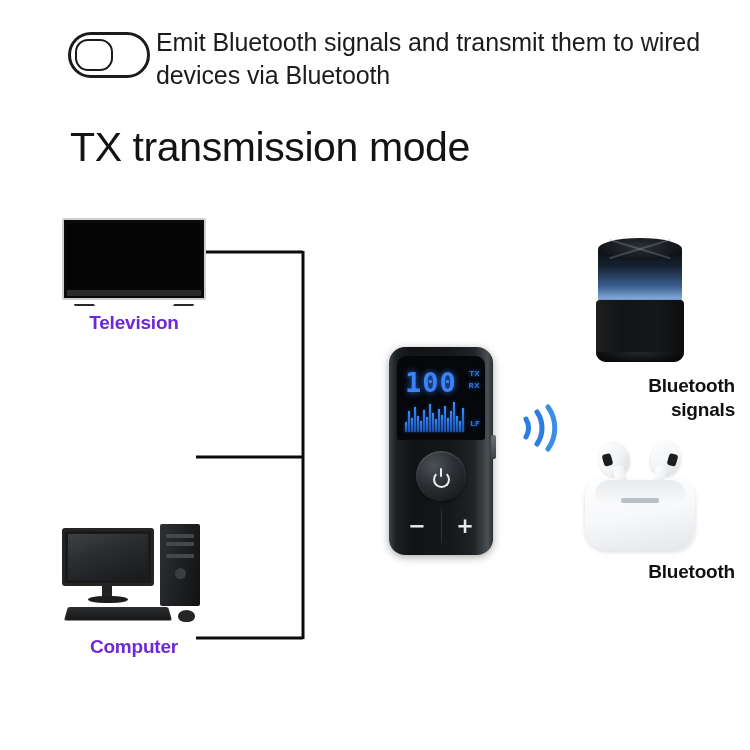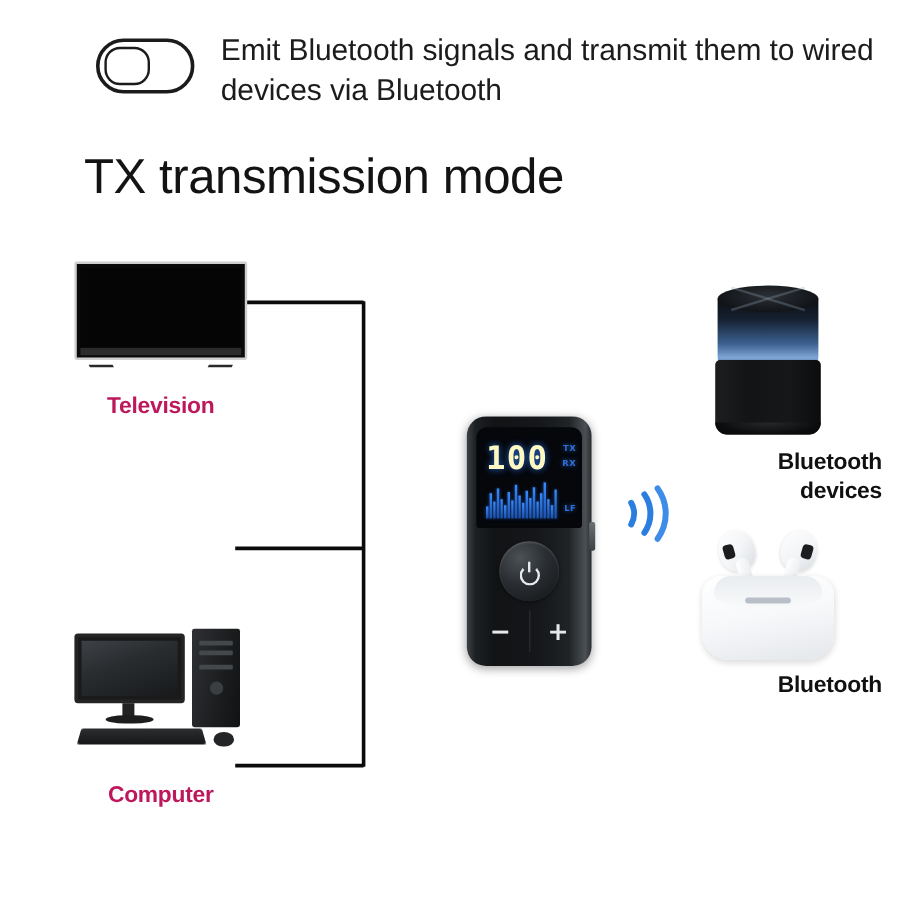--- a/index.html
+++ b/index.html
@@ -23,12 +23,12 @@
   
   .header {
     position: absolute;
-    left: 80px;
+    left: 68px;
     top: 26px;
     width: 660px;
     display: flex;
     align-items: flex-start;
-    gap: 22px;
+    gap: 6px;
   }
   .toggle-icon {
     flex: 0 0 auto;

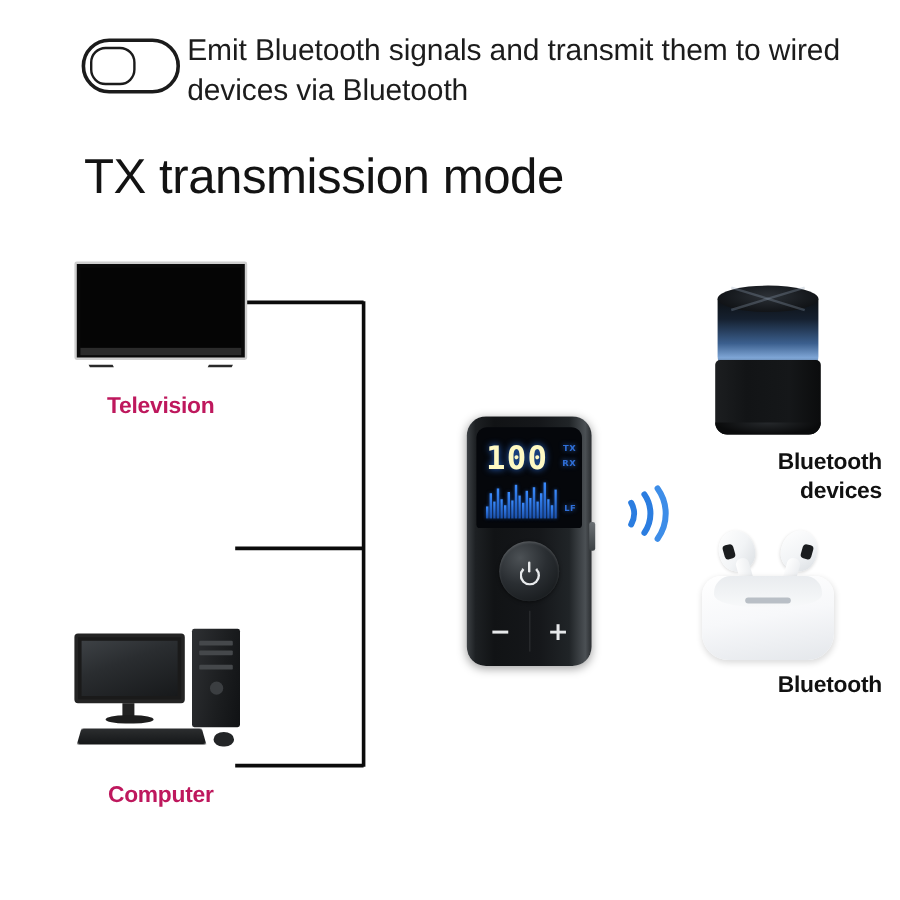--- a/index.html
+++ b/index.html
@@ -90,8 +90,8 @@
   .src-label {
     font-size: 19px;
     font-weight: bold;
-    color: #be185d;
-    margin-top: 22px;
+    color: #6d28d9;
+    margin-top: 6px;
     letter-spacing: -0.2px;
   }
   #src-tv   { left: 44px; top: 218px; }

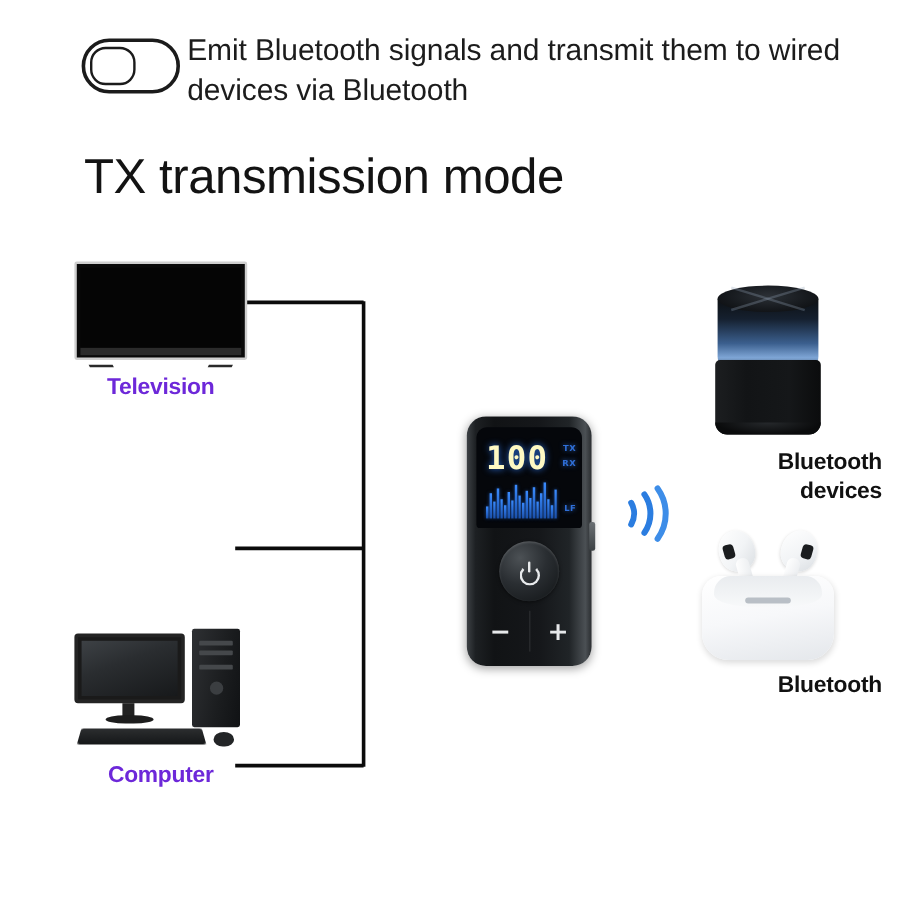--- a/index.html
+++ b/index.html
@@ -281,7 +281,7 @@
     font-size: 27px;
     font-weight: bold;
     letter-spacing: 1px;
-    color: #fef9c3;
+    color: #3b82f6;
     text-shadow: 0 0 6px rgba(47,123,246,0.85);
     line-height: 1;
   }

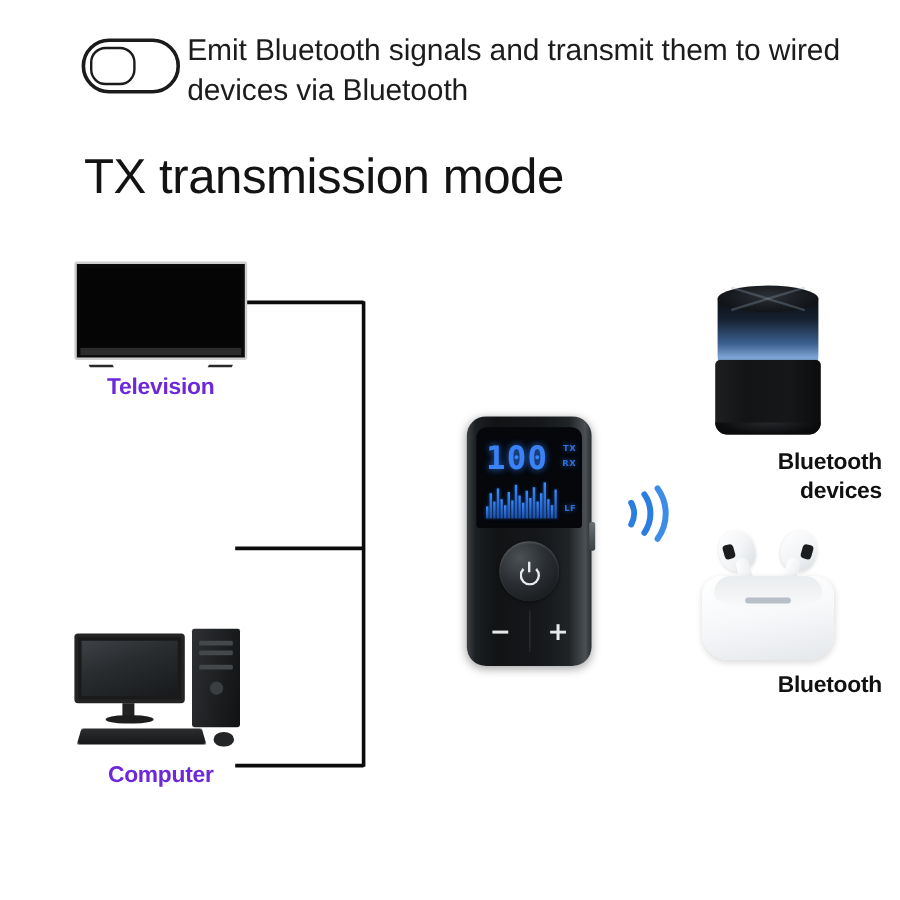--- a/index.html
+++ b/index.html
@@ -638,7 +638,7 @@
     </div>
     <div class="tgt-label">
       <div>Bluetooth</div>
-      <div>devices</div>
+      <div>signals</div>
     </div>
   </div>
 

